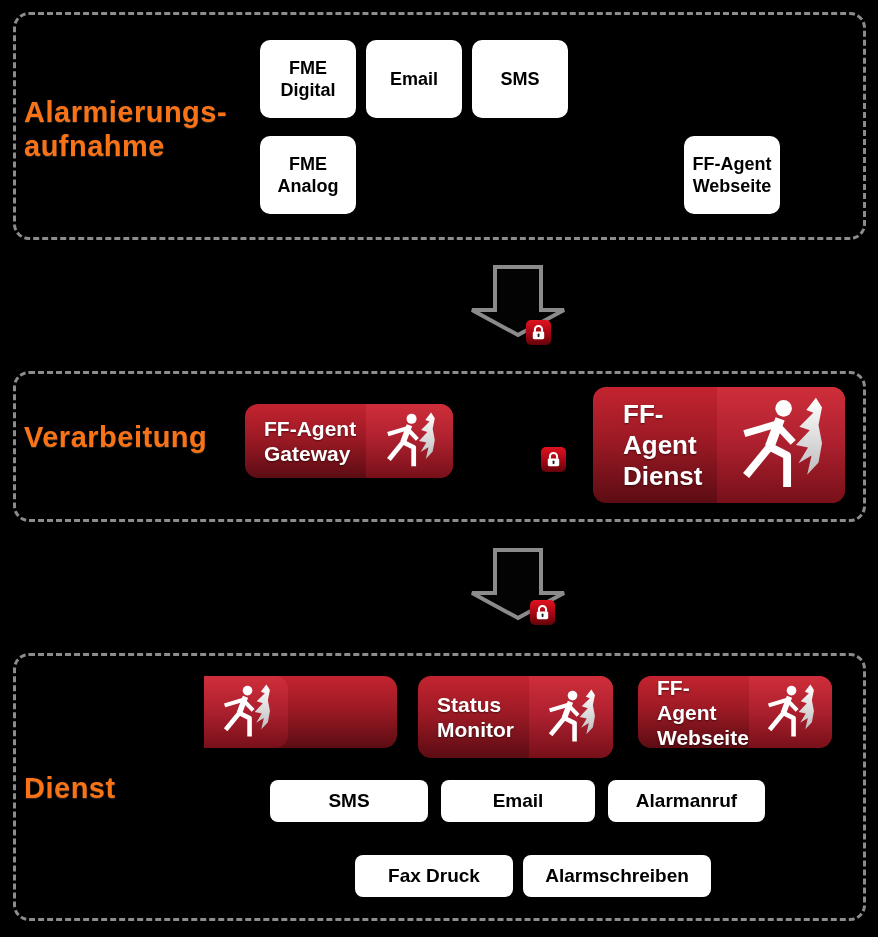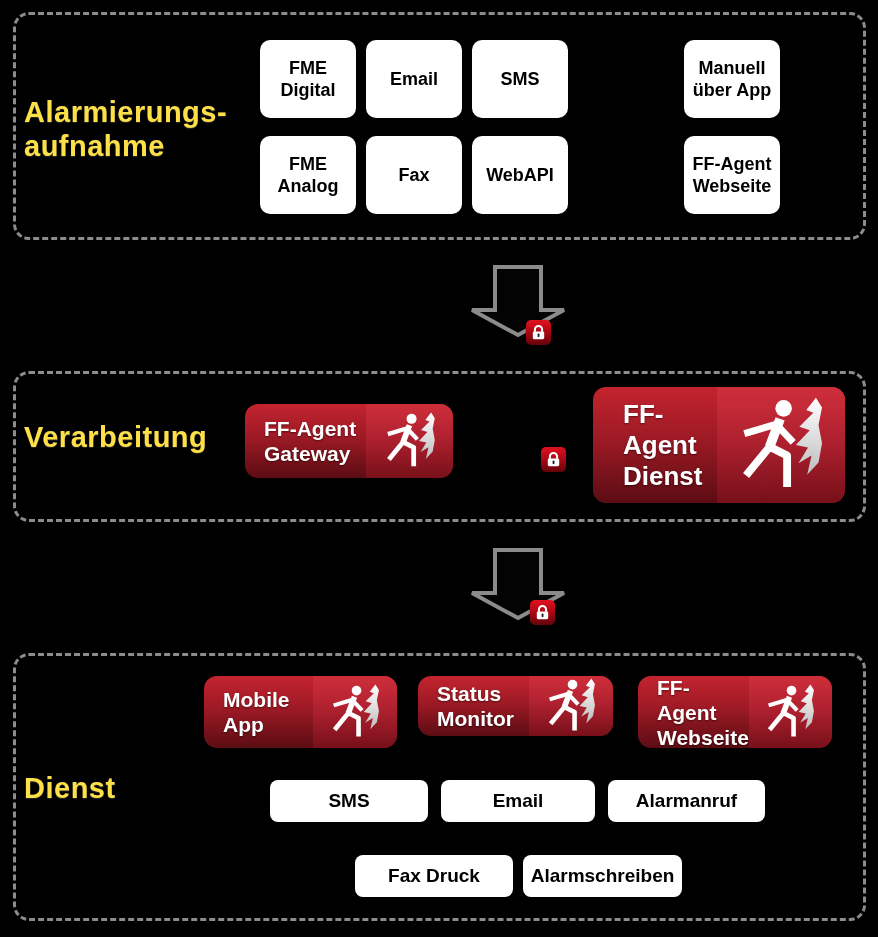--- a/index.html
+++ b/index.html
@@ -73,8 +73,6 @@
 Digital</div>
   <div class="wbox" style="left:366px;top:40px">Email</div>
   <div class="wbox" style="left:472px;top:40px">SMS</div>
-  <div class="wbox" style="left:684px;top:40px">Manuell
-über App</div>
 
   <div class="wbox" style="left:260px;top:136px">FME
 Analog</div>

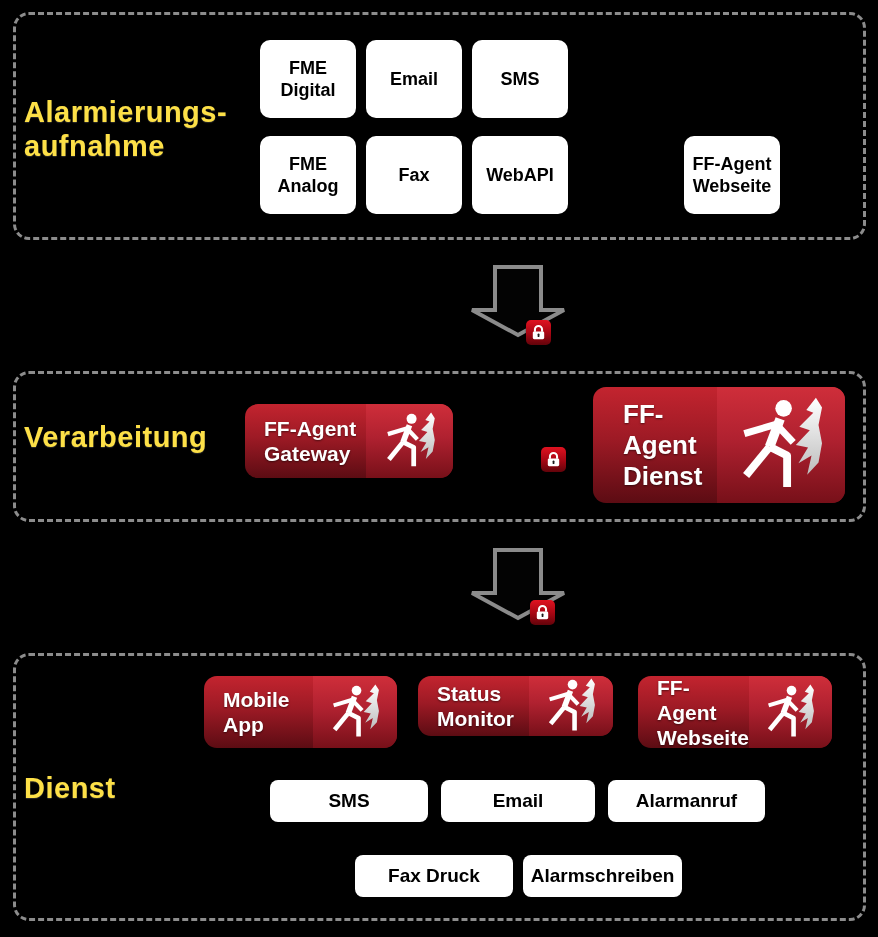--- a/index.html
+++ b/index.html
@@ -6,7 +6,7 @@
   #page{position:relative;width:878px;height:937px;background:#000;overflow:hidden;
         font-family:"Liberation Sans","DejaVu Sans",sans-serif;}
   .section{position:absolute;border:3px dashed #8c8c8c;border-radius:16px;background:transparent;}
-  .sec-label{position:absolute;color:#fde047;font-size:29px;font-weight:bold;line-height:34px;
+  .sec-label{position:absolute;color:#f97316;font-size:29px;font-weight:bold;line-height:34px;
              white-space:pre-line;text-shadow:0 1px 1px #2a2a2a;letter-spacing:.5px;}
   .wbox{position:absolute;width:96px;height:78px;background:#fff;border-radius:10px;
         display:flex;align-items:center;justify-content:center;text-align:center;

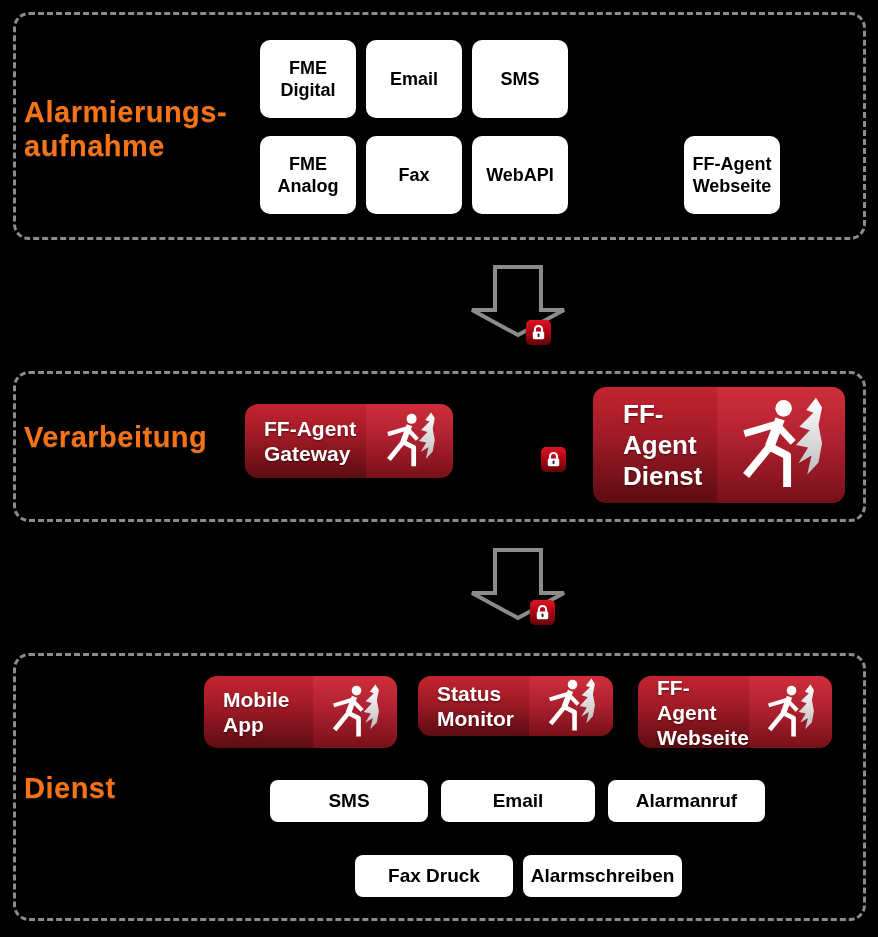--- a/index.html
+++ b/index.html
@@ -76,7 +76,6 @@
 
   <div class="wbox" style="left:260px;top:136px">FME
 Analog</div>
-  <div class="wbox" style="left:366px;top:136px">Fax</div>
   <div class="wbox" style="left:472px;top:136px">WebAPI</div>
   <div class="wbox" style="left:684px;top:136px">FF-Agent
 Webseite</div>

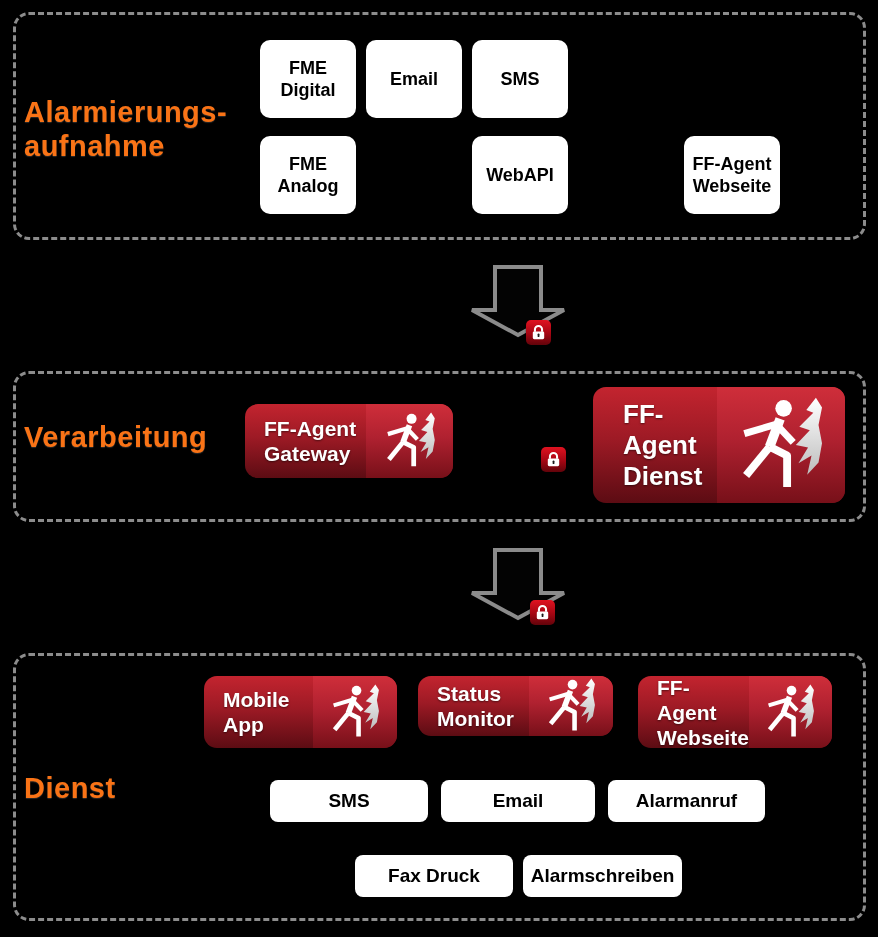--- a/index.html
+++ b/index.html
@@ -76,7 +76,6 @@
 
   <div class="wbox" style="left:260px;top:136px">FME
 Analog</div>
-  <div class="wbox" style="left:472px;top:136px">WebAPI</div>
   <div class="wbox" style="left:684px;top:136px">FF-Agent
 Webseite</div>
 

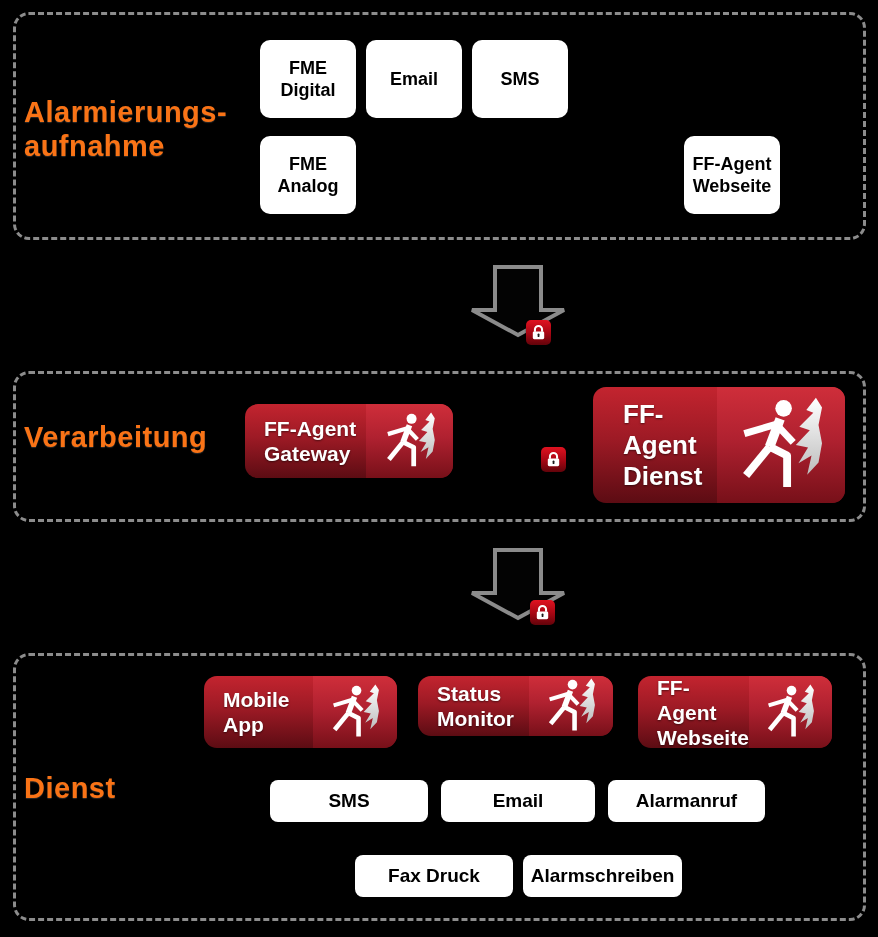--- a/index.html
+++ b/index.html
@@ -124,8 +124,6 @@
     </div>
 
   <div class="rbox" style="left:204px;top:676px;width:193px;height:72px">
-    <div class="rtext" style="font-size:21px;line-height:25px">Mobile
-App</div>
     <div class="rpanel" style="width:84px">
       <svg width="52" height="56">
           <use href="#ffagent-logo"></use>

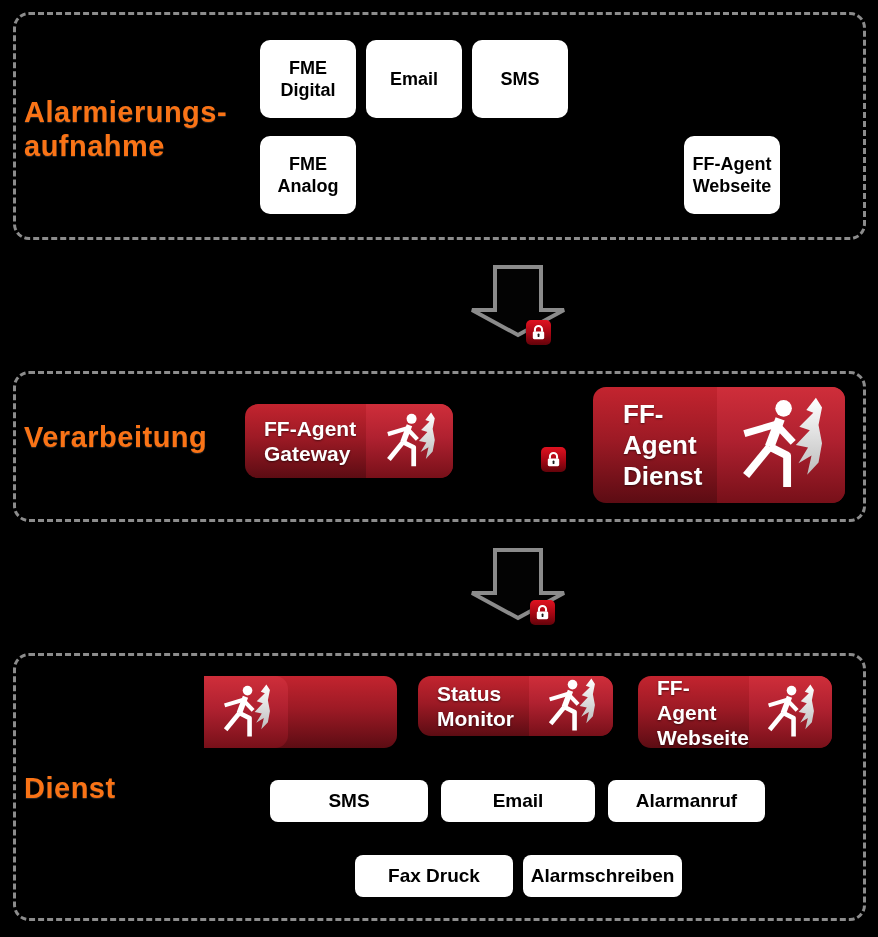--- a/index.html
+++ b/index.html
@@ -130,7 +130,7 @@
         </svg>
     </div>
   </div>
-  <div class="rbox" style="left:418px;top:676px;width:195px;height:60px">
+  <div class="rbox" style="left:418px;top:676px;width:195px;height:82px">
     <div class="rtext" style="font-size:21px;line-height:25px">Status
 Monitor</div>
     <div class="rpanel" style="width:84px">

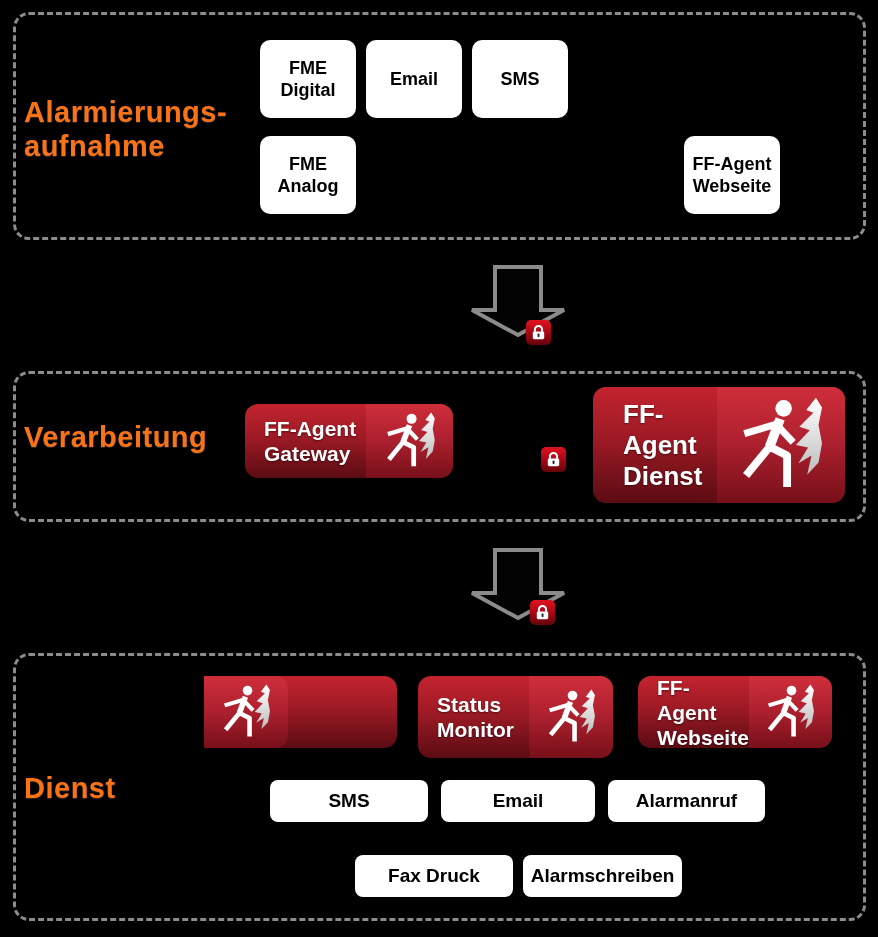--- a/index.html
+++ b/index.html
@@ -154,7 +154,7 @@
   <div class="chan" style="left:608px;top:780px;width:157px">Alarmanruf</div>
 
   <div class="chan" style="left:355px;top:855px;width:158px">Fax Druck</div>
-  <div class="chan" style="left:523px;top:855px;width:159px">Alarmschreiben</div>
+  <div class="chan" style="left:523px;top:855px;width:188px">Alarmschreiben</div>
 
 </div>
 

